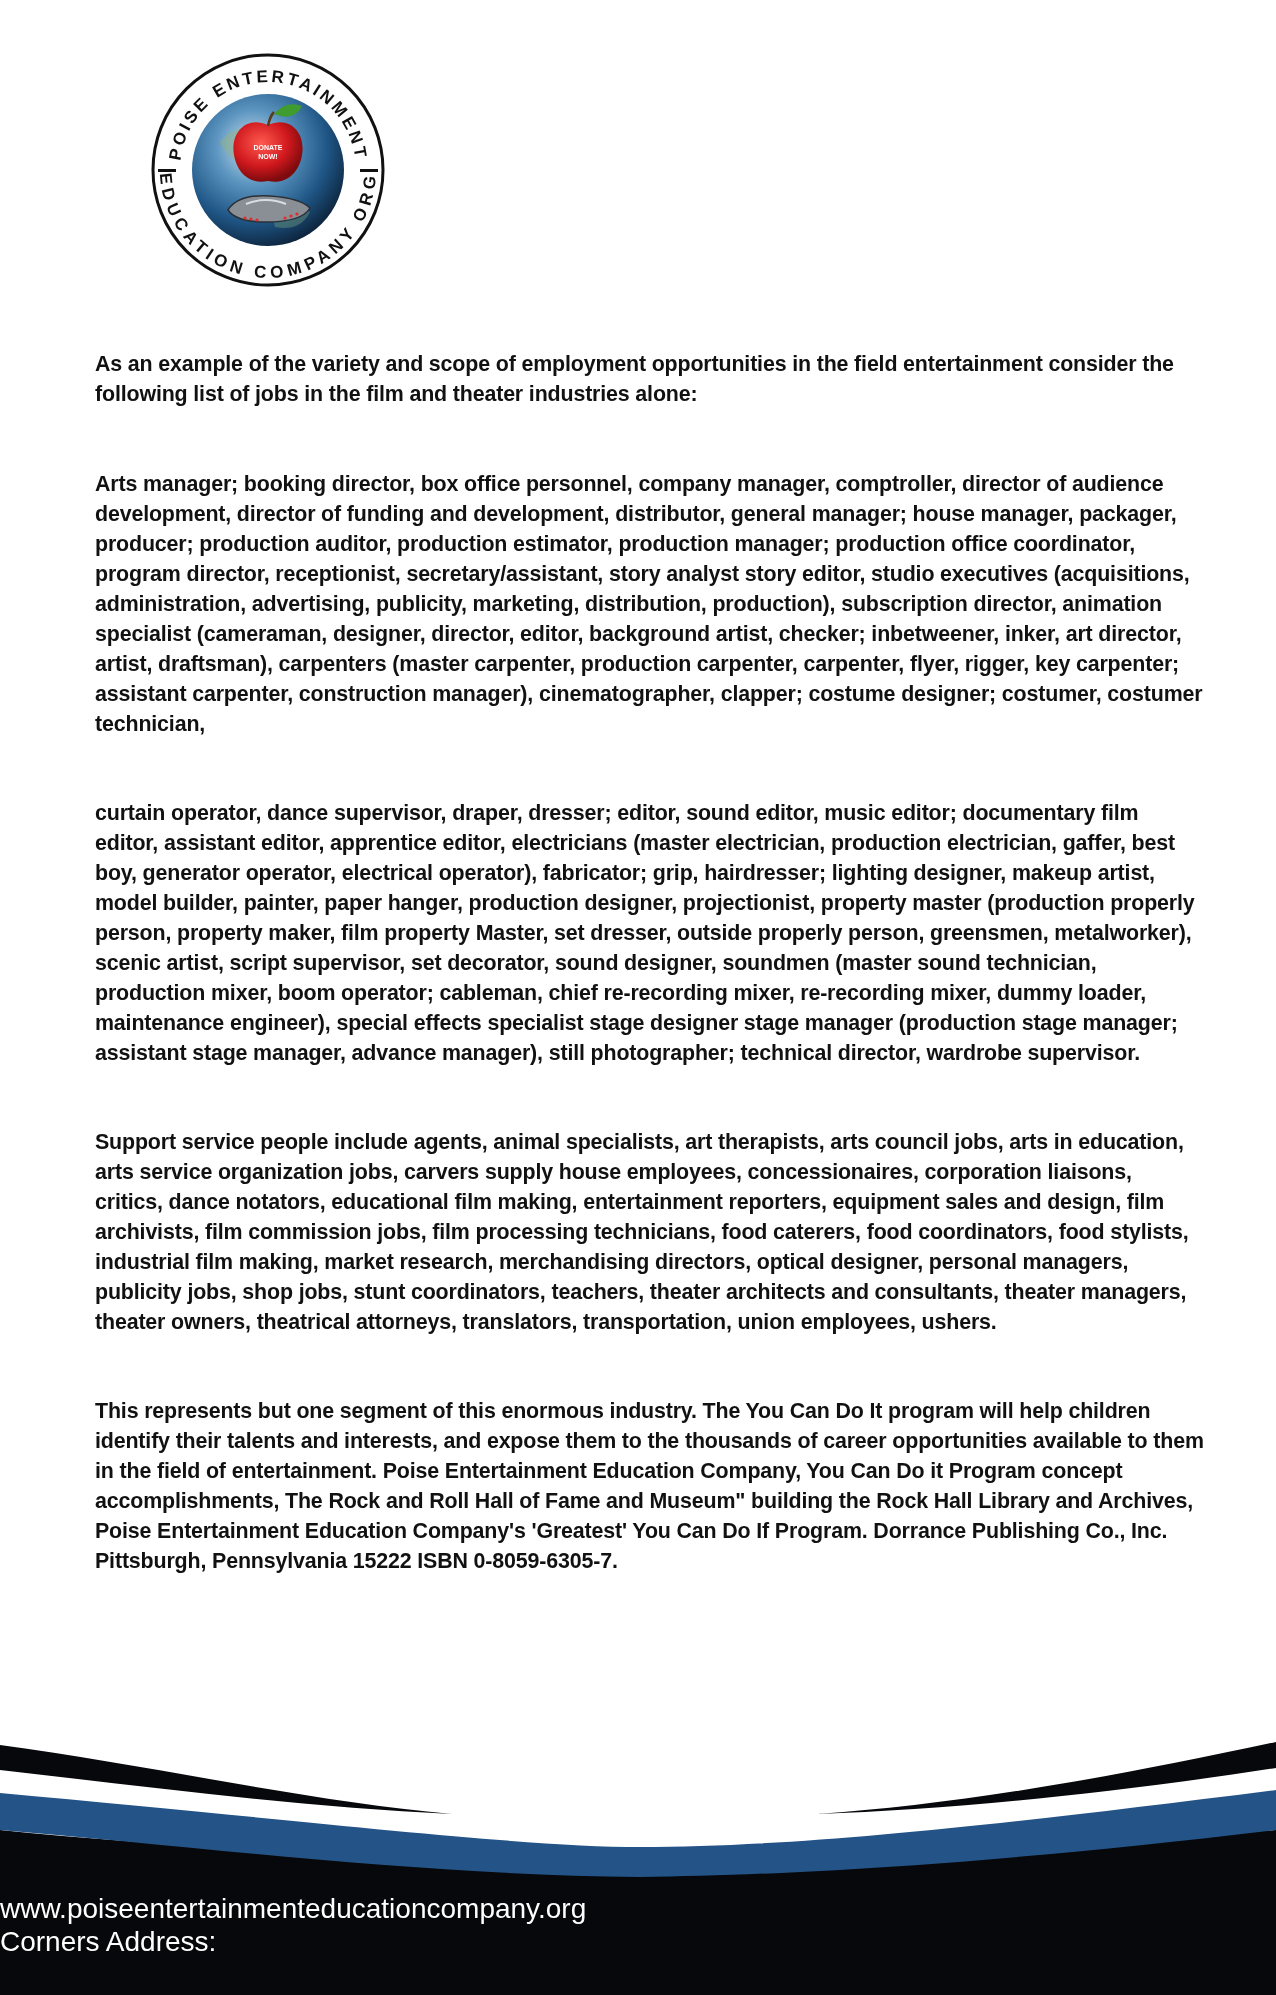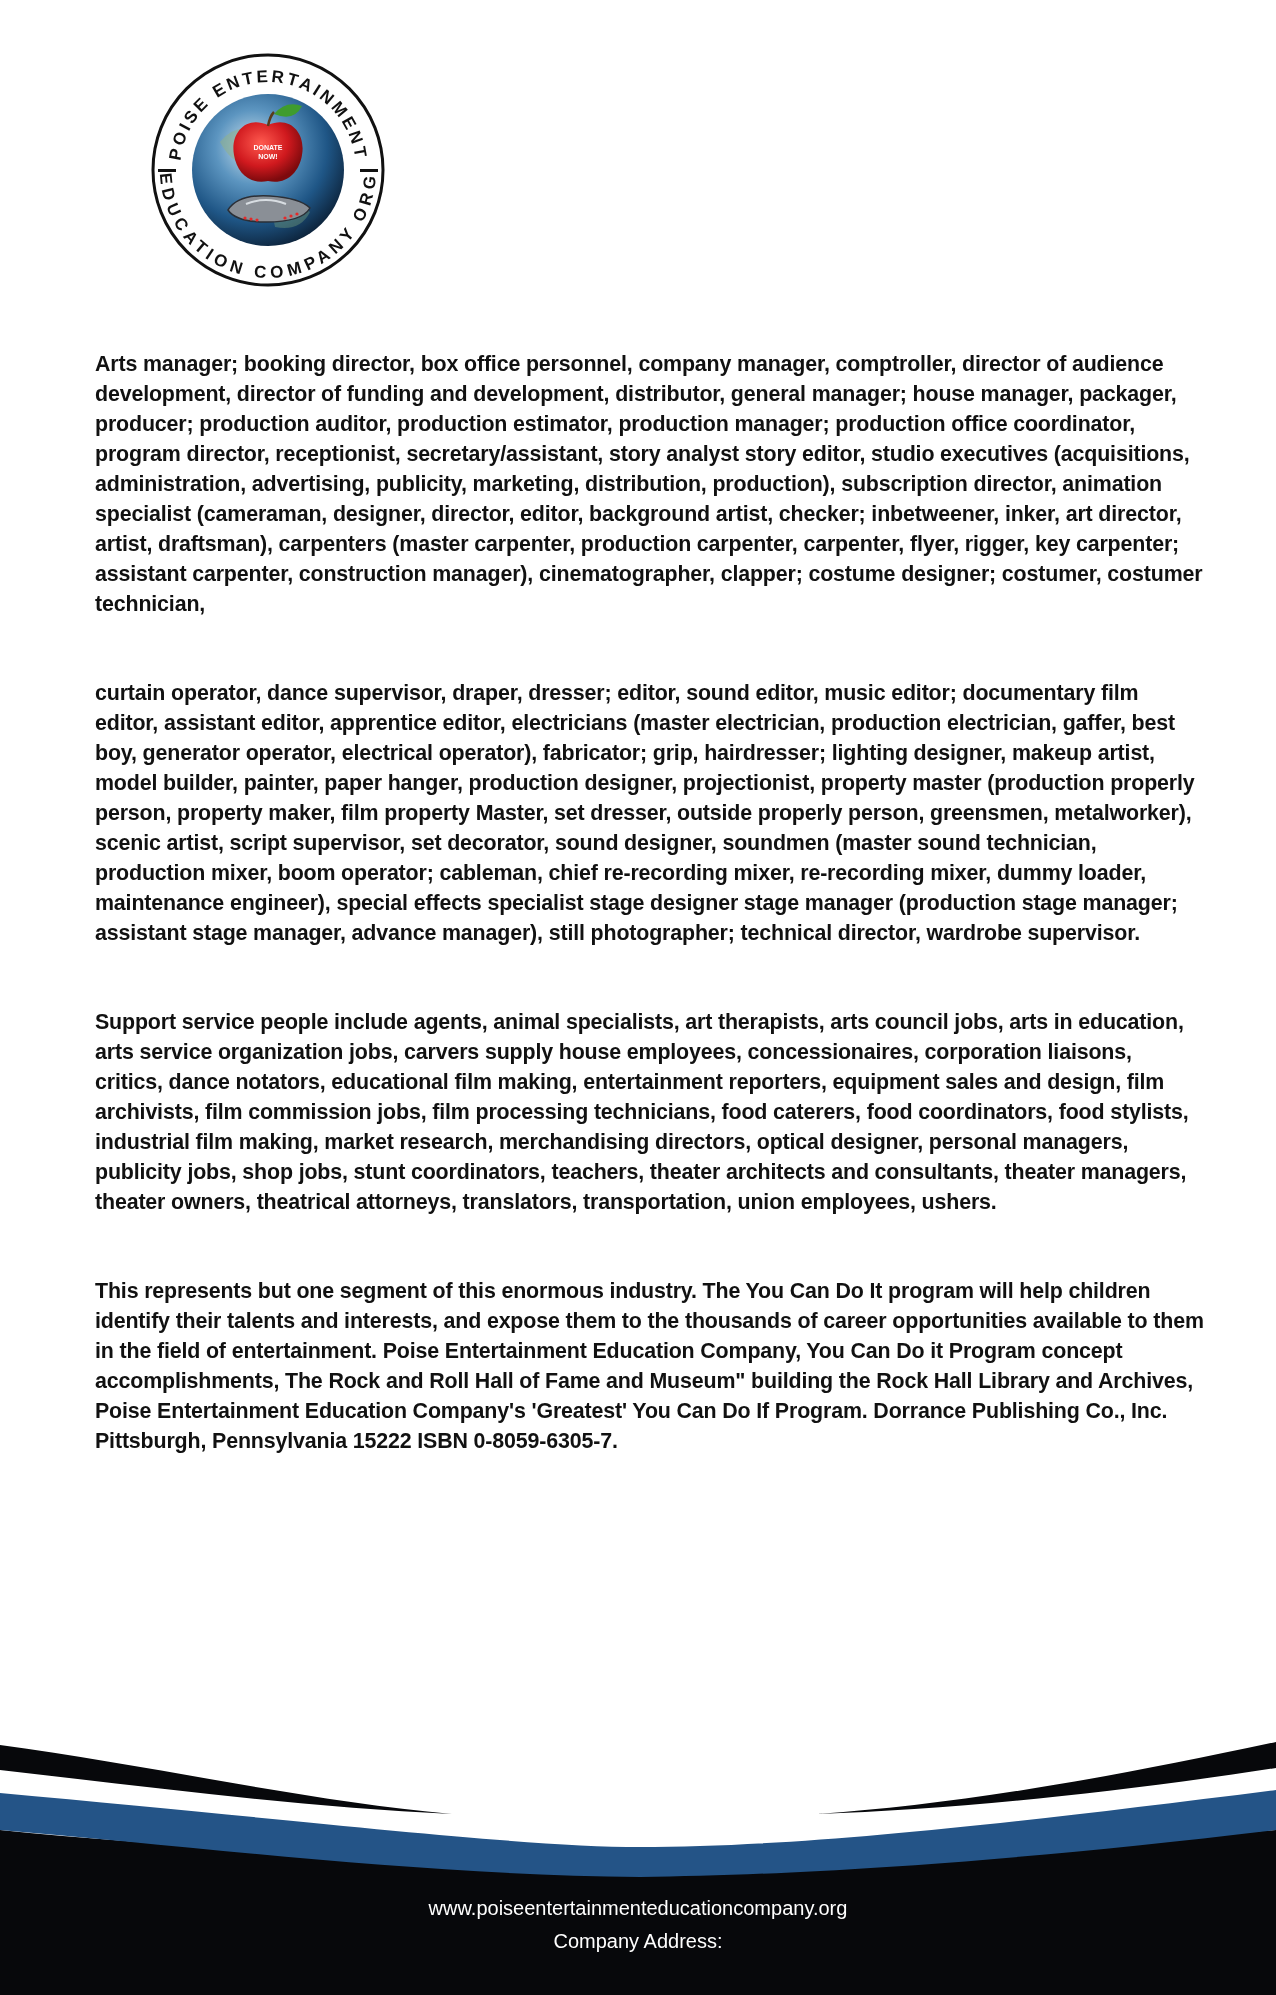--- a/index.html
+++ b/index.html
@@ -68,6 +68,7 @@
 </div>
 
 <div class="content">
+  <p class="p-intro">As an example of the variety and scope of employment opportunities in the field entertainment consider the following list of jobs in the film and theater industries alone:</p>
   <p class="p-gap">Arts manager; booking director, box office personnel, company manager, comptroller, director of audience development, director of funding and development, distributor, general manager; house manager, packager, producer; production auditor, production estimator, production manager; production office coordinator, program director, receptionist, secretary/assistant, story analyst story editor, studio executives (acquisitions, administration, advertising, publicity, marketing, distribution, production), subscription director, animation specialist (cameraman, designer, director, editor, background artist, checker; inbetweener, inker, art director, artist, draftsman), carpenters (master carpenter, production carpenter, carpenter, flyer, rigger, key carpenter; assistant carpenter, construction manager), cinematographer, clapper; costume designer; costumer, costumer technician,</p>
   <p class="p-gap">curtain operator, dance supervisor, draper, dresser; editor, sound editor, music editor; documentary film editor, assistant editor, apprentice editor, electricians (master electrician, production electrician, gaffer, best boy, generator operator, electrical operator), fabricator; grip, hairdresser; lighting designer, makeup artist, model builder, painter, paper hanger, production designer, projectionist, property master (production properly person, property maker, film property Master, set dresser, outside properly person, greensmen, metalworker), scenic artist, script supervisor, set decorator, sound designer, soundmen (master sound technician, production mixer, boom operator; cableman, chief re-recording mixer, re-recording mixer, dummy loader, maintenance engineer), special effects specialist stage designer stage manager (production stage manager; assistant stage manager, advance manager), still photographer; technical director, wardrobe supervisor.</p>
   <p class="p-gap2">Support service people include agents, animal specialists, art therapists, arts council jobs, arts in education, arts service organization jobs, carvers supply house employees, concessionaires, corporation liaisons, critics, dance notators,  educational film making, entertainment reporters, equipment sales and design, film archivists, film commission jobs, film processing technicians, food caterers, food coordinators, food stylists, industrial film making, market research, merchandising directors, optical designer, personal managers, publicity jobs, shop jobs, stunt coordinators, teachers, theater architects and consultants, theater managers, theater owners, theatrical attorneys, translators, transportation, union employees, ushers.</p>

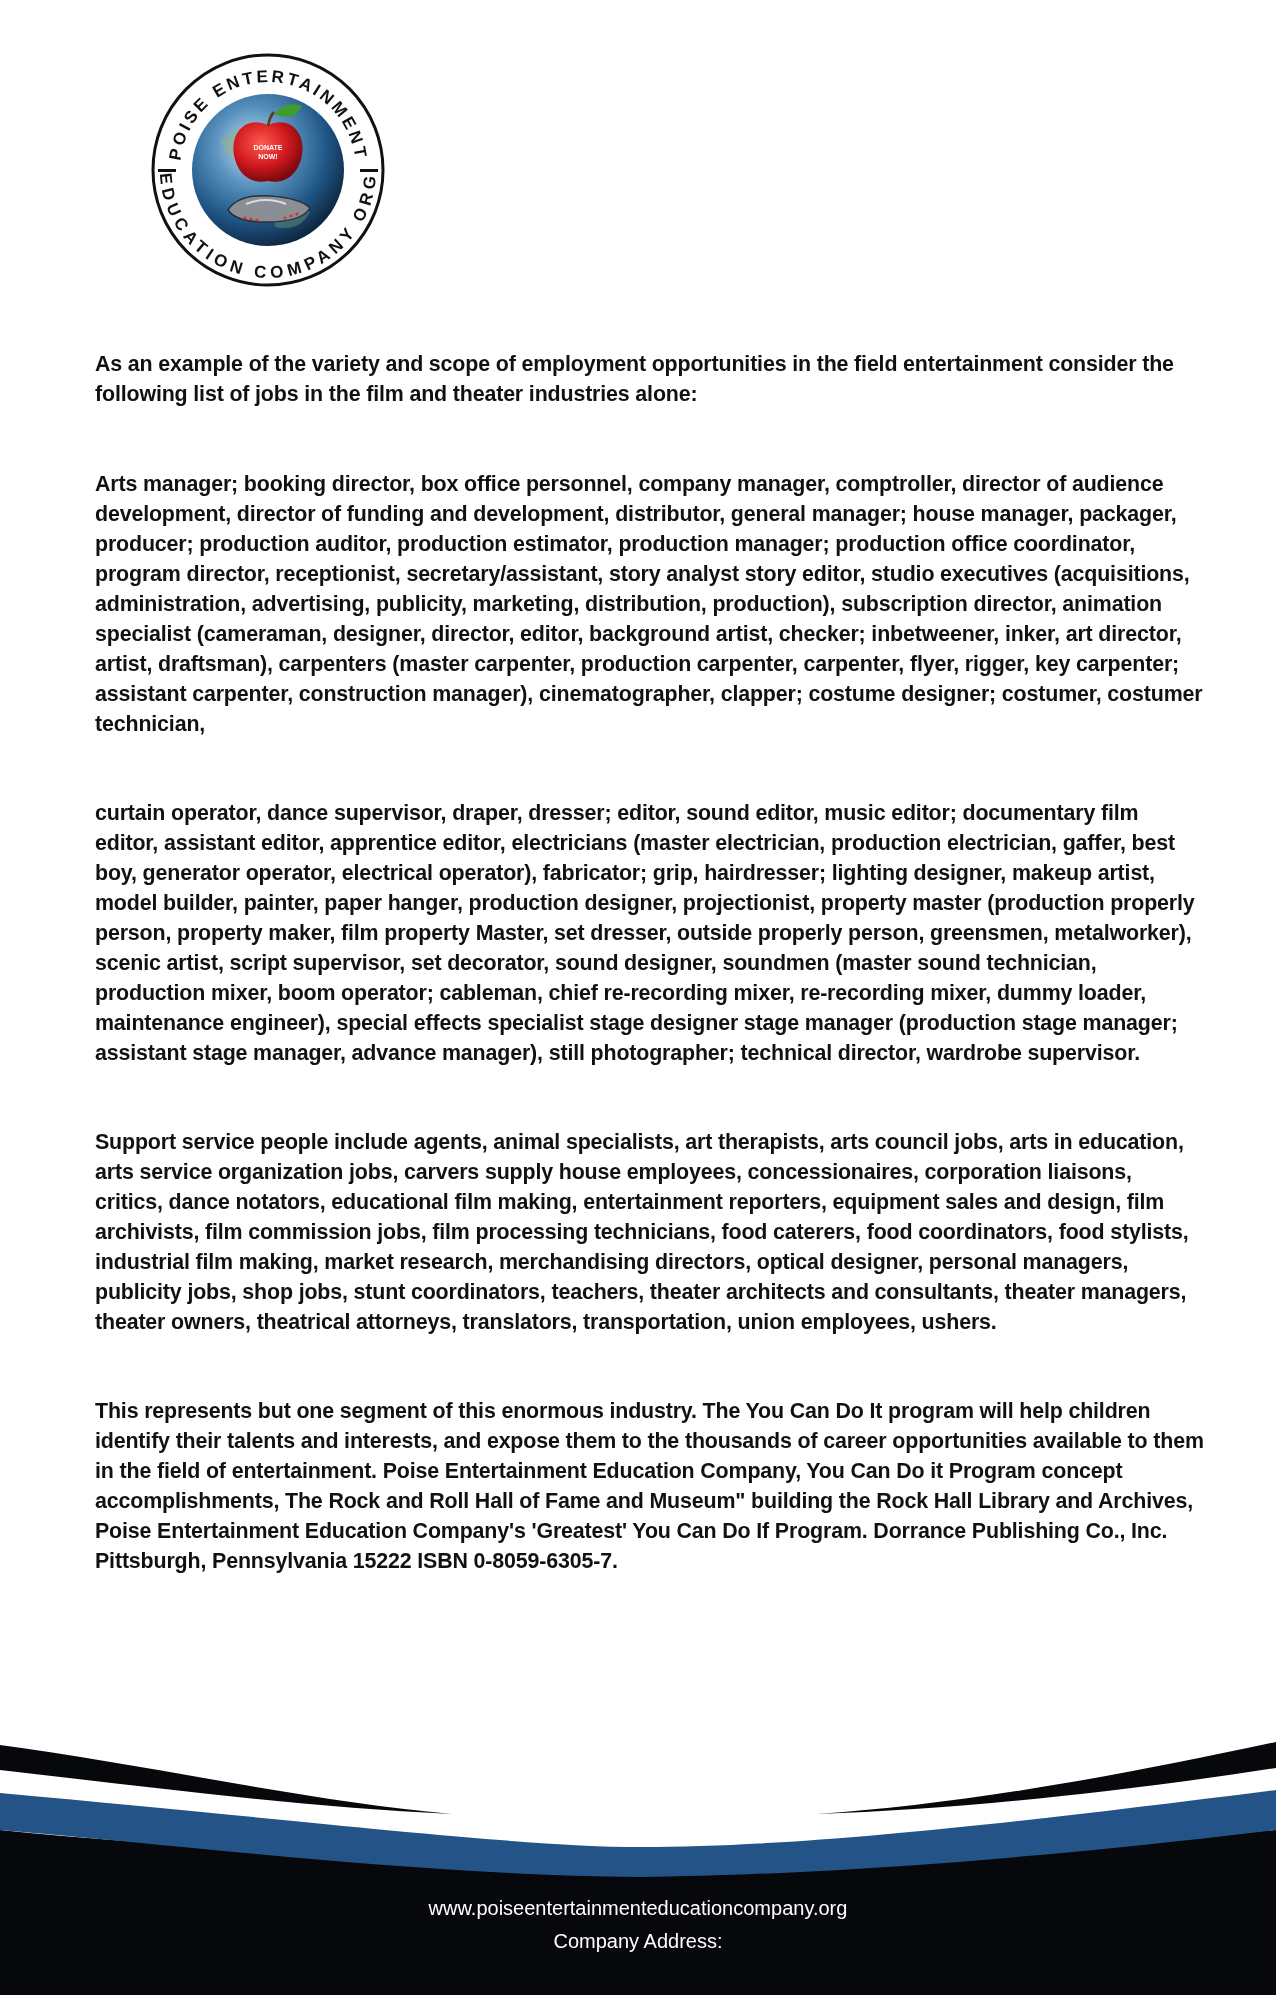--- a/index.html
+++ b/index.html
@@ -11,7 +11,7 @@
   .p-gap { margin-bottom: 59px !important; }
   .p-gap2 { margin-bottom: 59px !important; }
   .footer-shapes { position: absolute; left: 0; top: 1735px; width: 1276px; height: 260px; }
-  .footer-text { position: absolute; left: 0; top: 1892px; width: 1276px; text-align: center; color: #ffffff; font-size: 20px; line-height: 33px; font-weight: normal; }
+  .footer-text { position: absolute; left: 0; top: 1892px; width: 1276px; color: #ffffff; font-size: 28px; line-height: 33px; font-weight: normal; }
   .footer-text div { white-space: nowrap; }
 </style>
 </head>

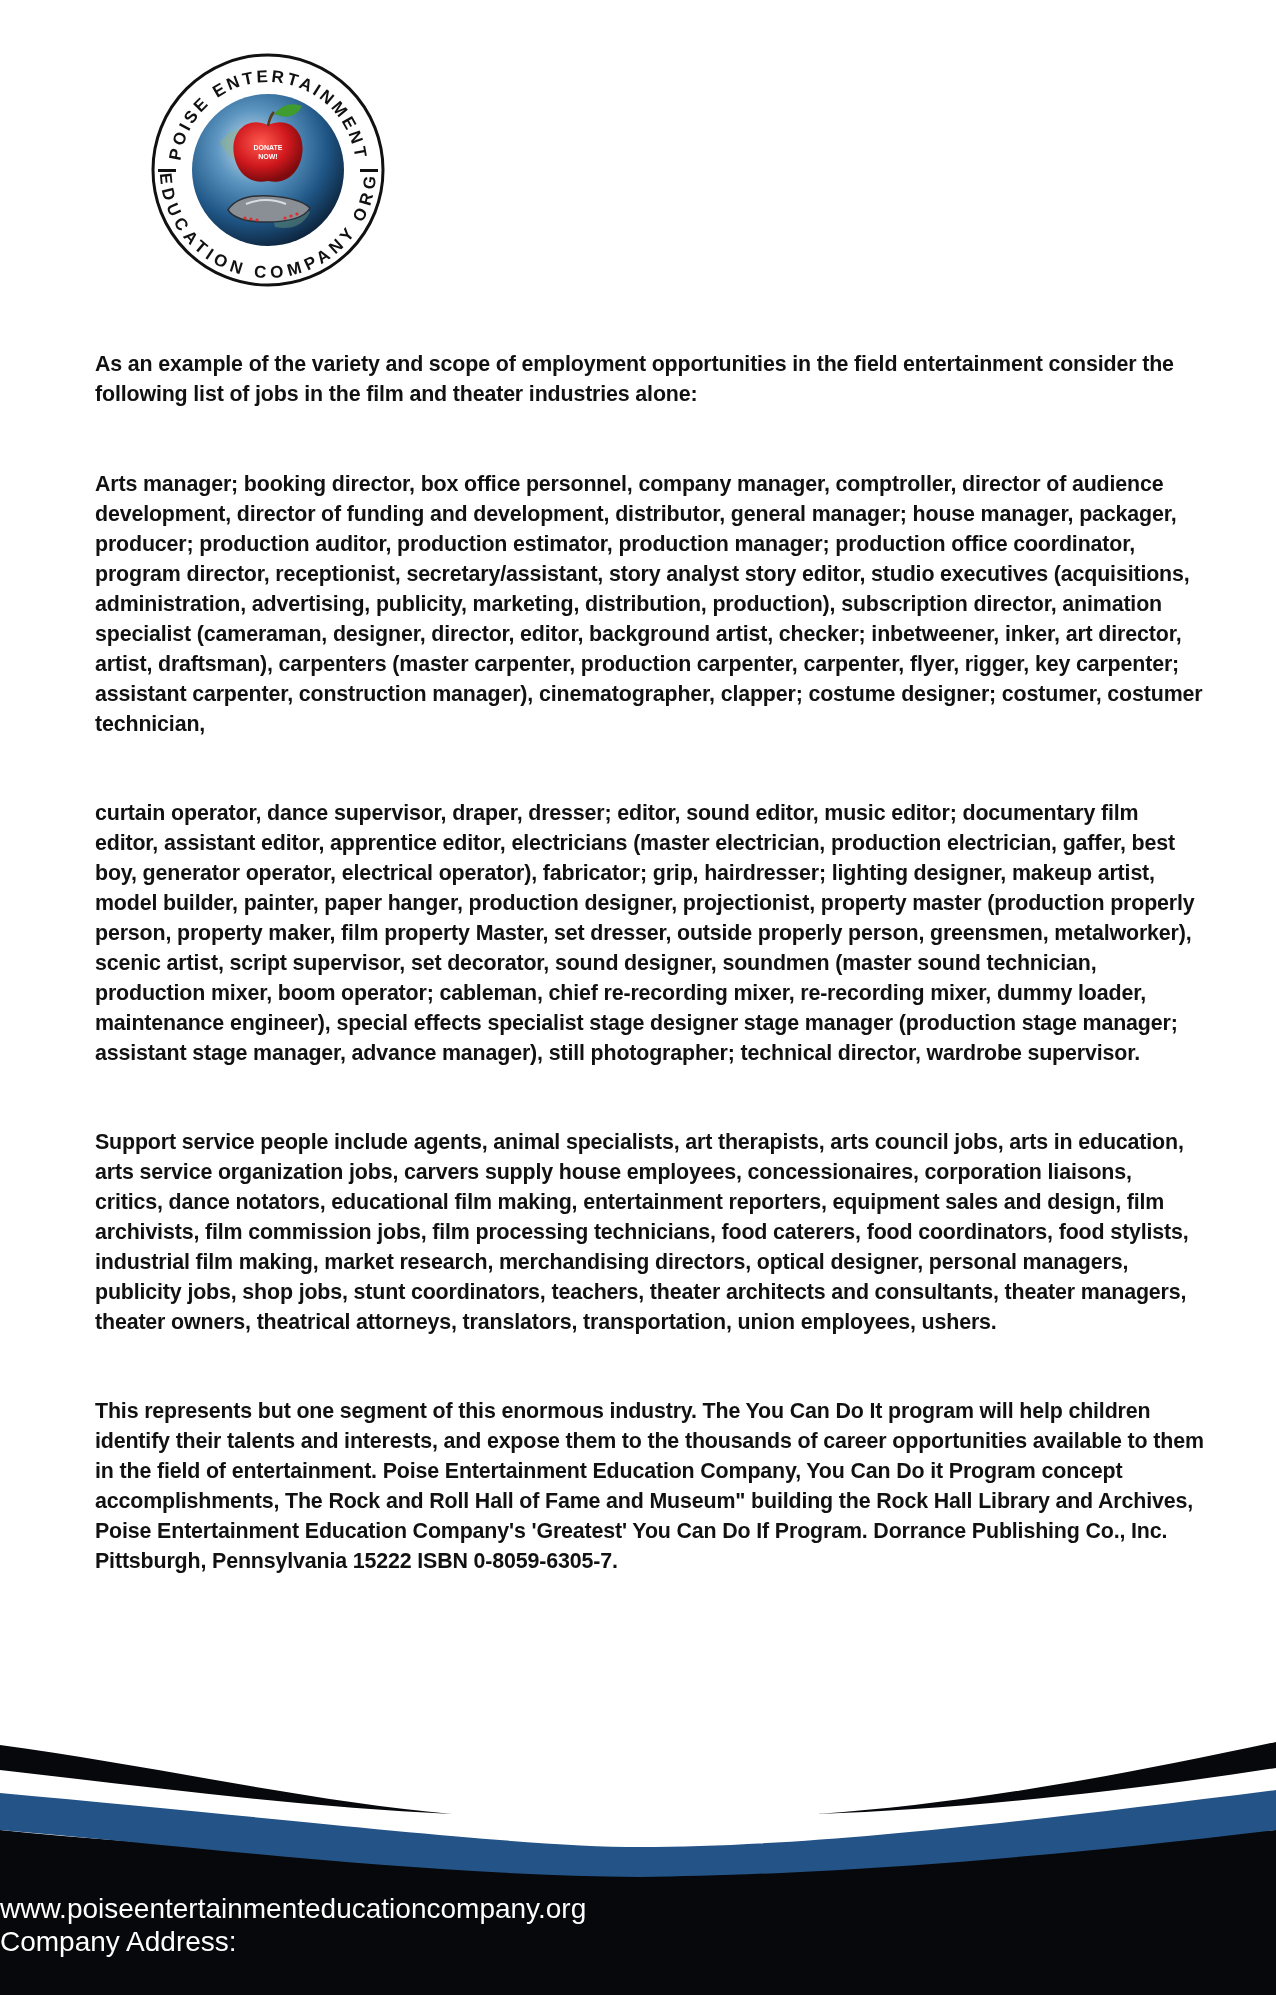--- a/index.html
+++ b/index.html
@@ -88,7 +88,7 @@
 
 <div class="footer-text">
   <div>www.poiseentertainmenteducationcompany.org</div>
-  <div>Company Address:</div>
+  <div>Corners Address:</div>
 </div>
 
 </body></html>

